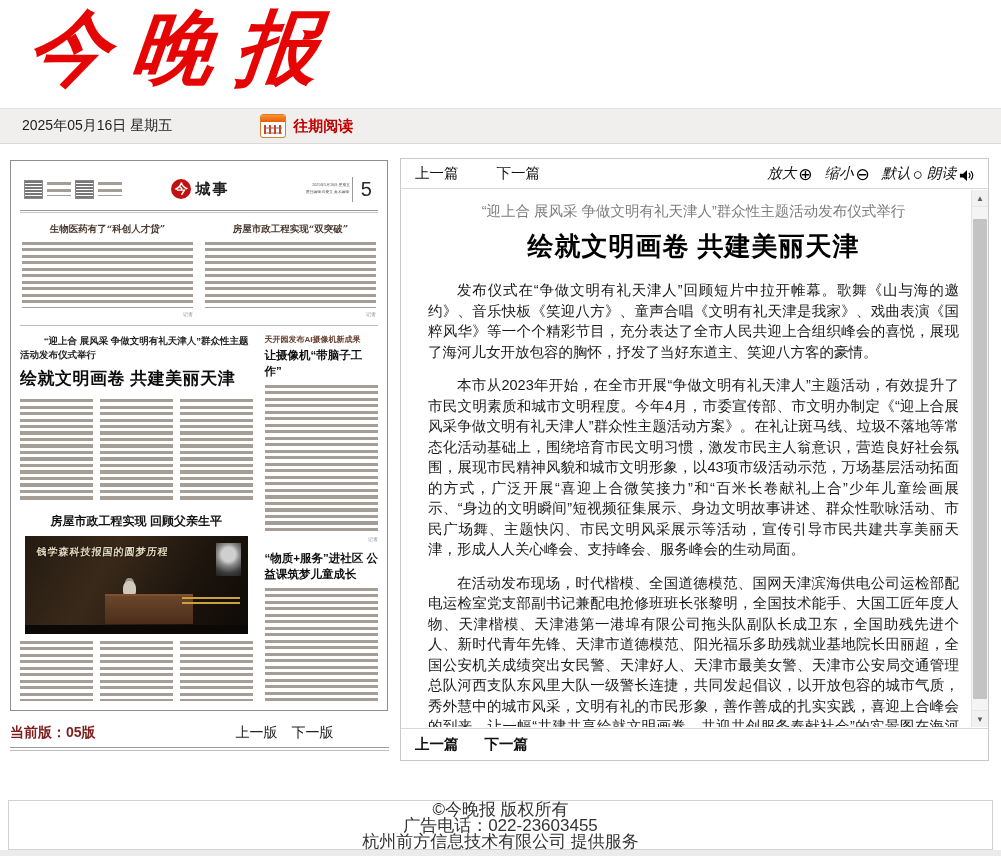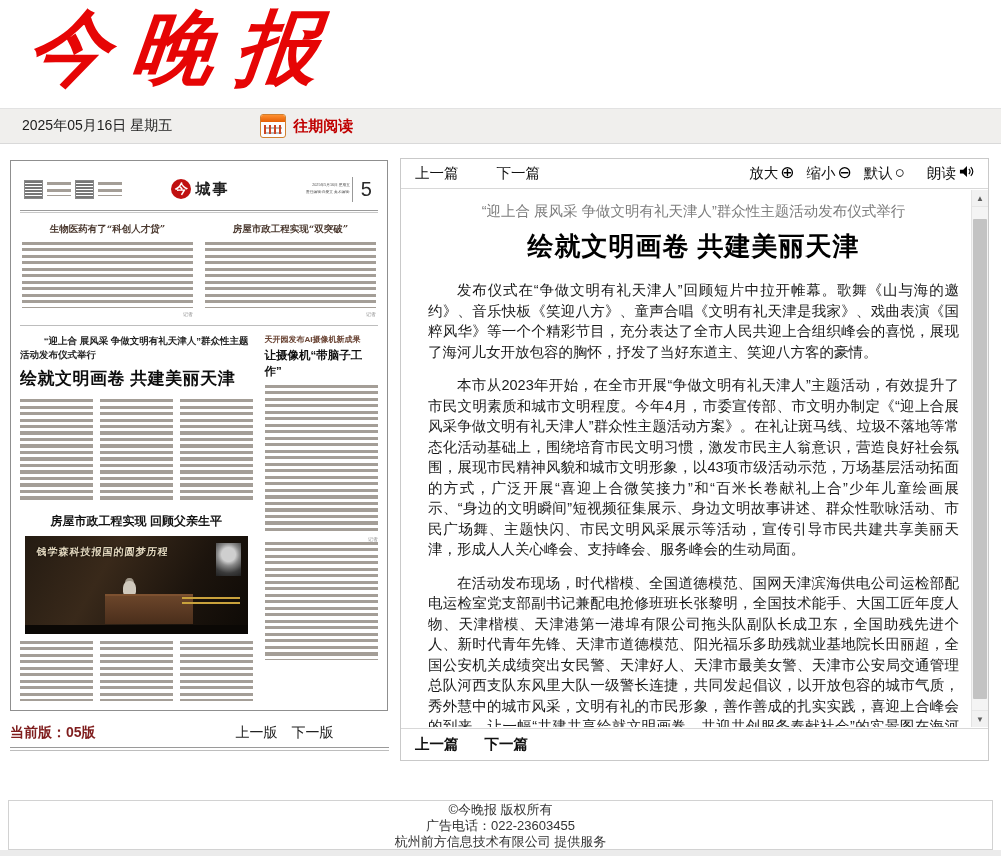--- a/index.html
+++ b/index.html
@@ -100,7 +100,7 @@
   .panel-nav.top a { margin-right:38px; }
   .panel-nav.bottom a { margin-right:26px; }
   .flex-sp { flex:1; }
-  .ctl { display:inline-flex; align-items:flex-start; margin-left:12px; cursor:pointer; white-space:nowrap; }
+  .ctl { display:inline-flex; align-items:flex-end; margin-left:12px; cursor:pointer; white-space:nowrap;font-style:italic; }
   .ctl .glyph { font-size:17px; margin-left:2px; line-height:1; color:#000; }
   .ctl.read { margin-left:22px; }
   .ctl svg { margin-left:3px; }

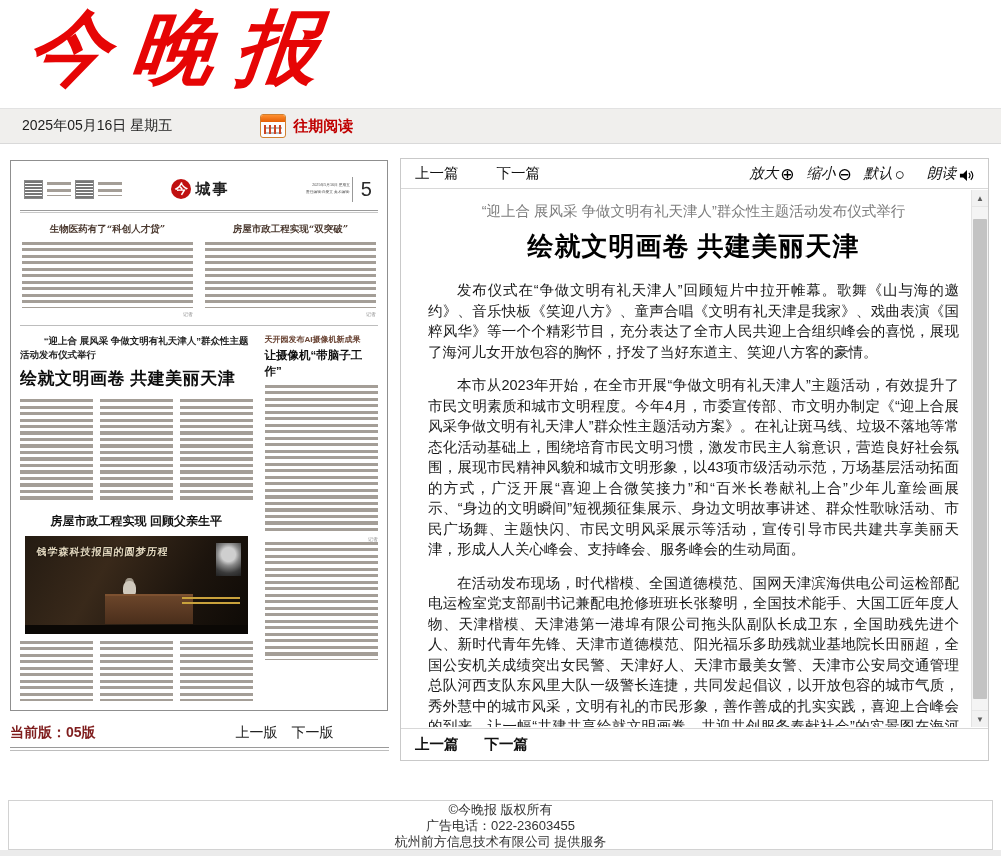--- a/index.html
+++ b/index.html
@@ -102,7 +102,7 @@
   .flex-sp { flex:1; }
   .ctl { display:inline-flex; align-items:flex-end; margin-left:12px; cursor:pointer; white-space:nowrap;font-style:italic; }
   .ctl .glyph { font-size:17px; margin-left:2px; line-height:1; color:#000; }
-  .ctl.read { margin-left:22px; }
+  .ctl.read { margin-left:4px; }
   .ctl svg { margin-left:3px; }
 
   .article-area { position:absolute; left:0; right:0; top:31px; bottom:33px; overflow:hidden; }

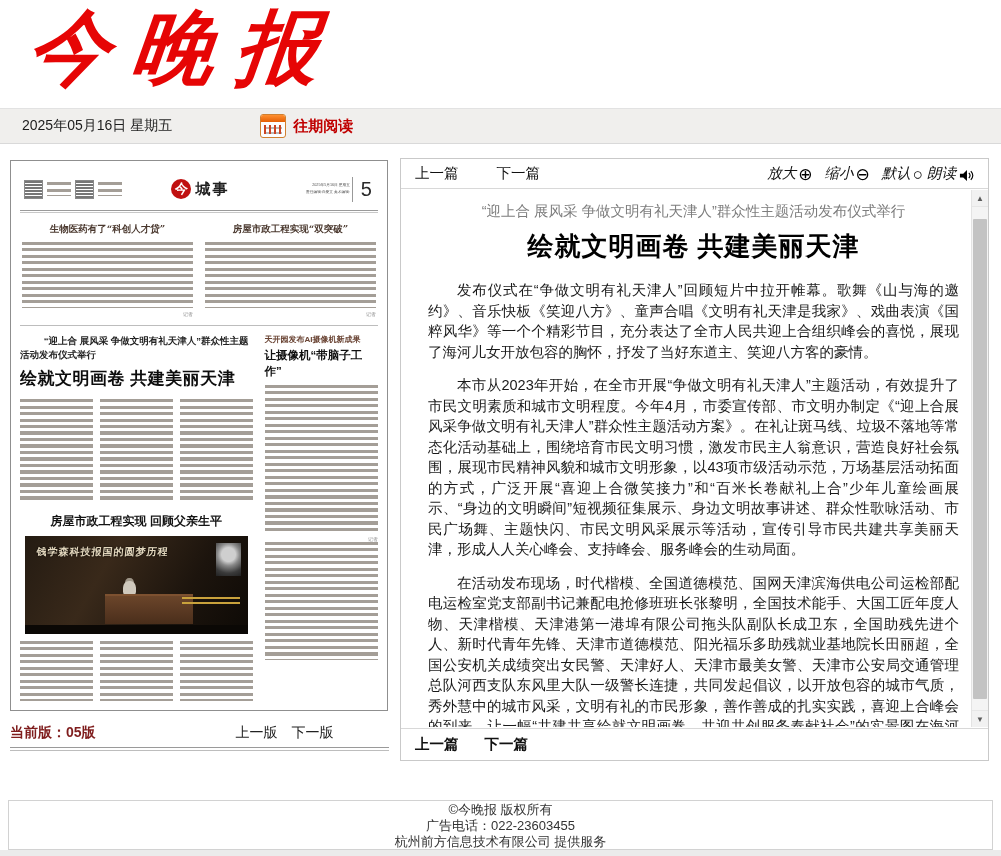--- a/index.html
+++ b/index.html
@@ -207,6 +207,7 @@
           <div class="sidetitle">让摄像机“带脑子工作”</div>
           <div class="tx" style="height:148px"></div>
           <div class="byline">记者</div>
+          <div class="sidetitle" style="margin-top:9px">“物质+服务”进社区 公益课筑梦儿童成长</div>
           <div class="tx" style="height:118px"></div>
 
         </div>

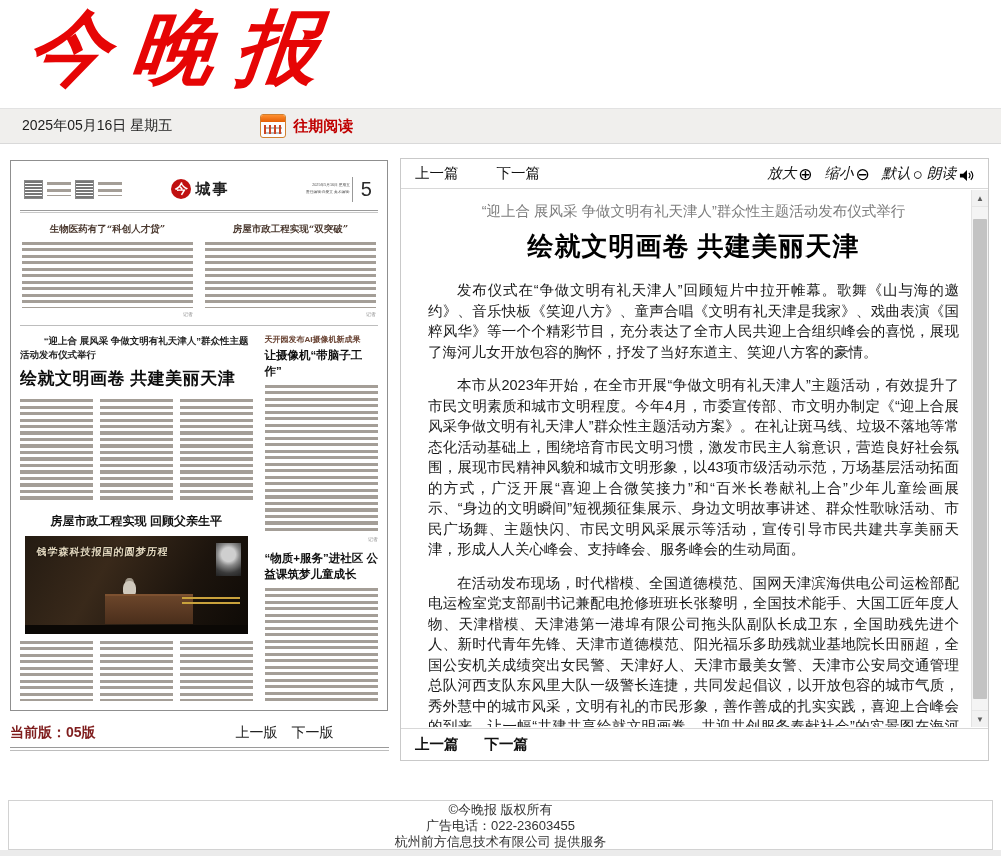--- a/index.html
+++ b/index.html
@@ -121,7 +121,7 @@
 
   
   .site-footer { position:absolute; left:8px; top:800px; width:985px; height:50px; border:1px solid #d2d2d2;
-                 background:#fff; text-align:center; font-size:13px; color:#333; padding-top:1px; }
+                 background:#fff; text-align:center; font-size:17px; color:#333; padding-top:1px; }
   .site-footer div { line-height:16px; }
   .bottom-strip { position:absolute; left:0; bottom:0; width:100%; height:6px; background:#ebebeb; }
 </style>

